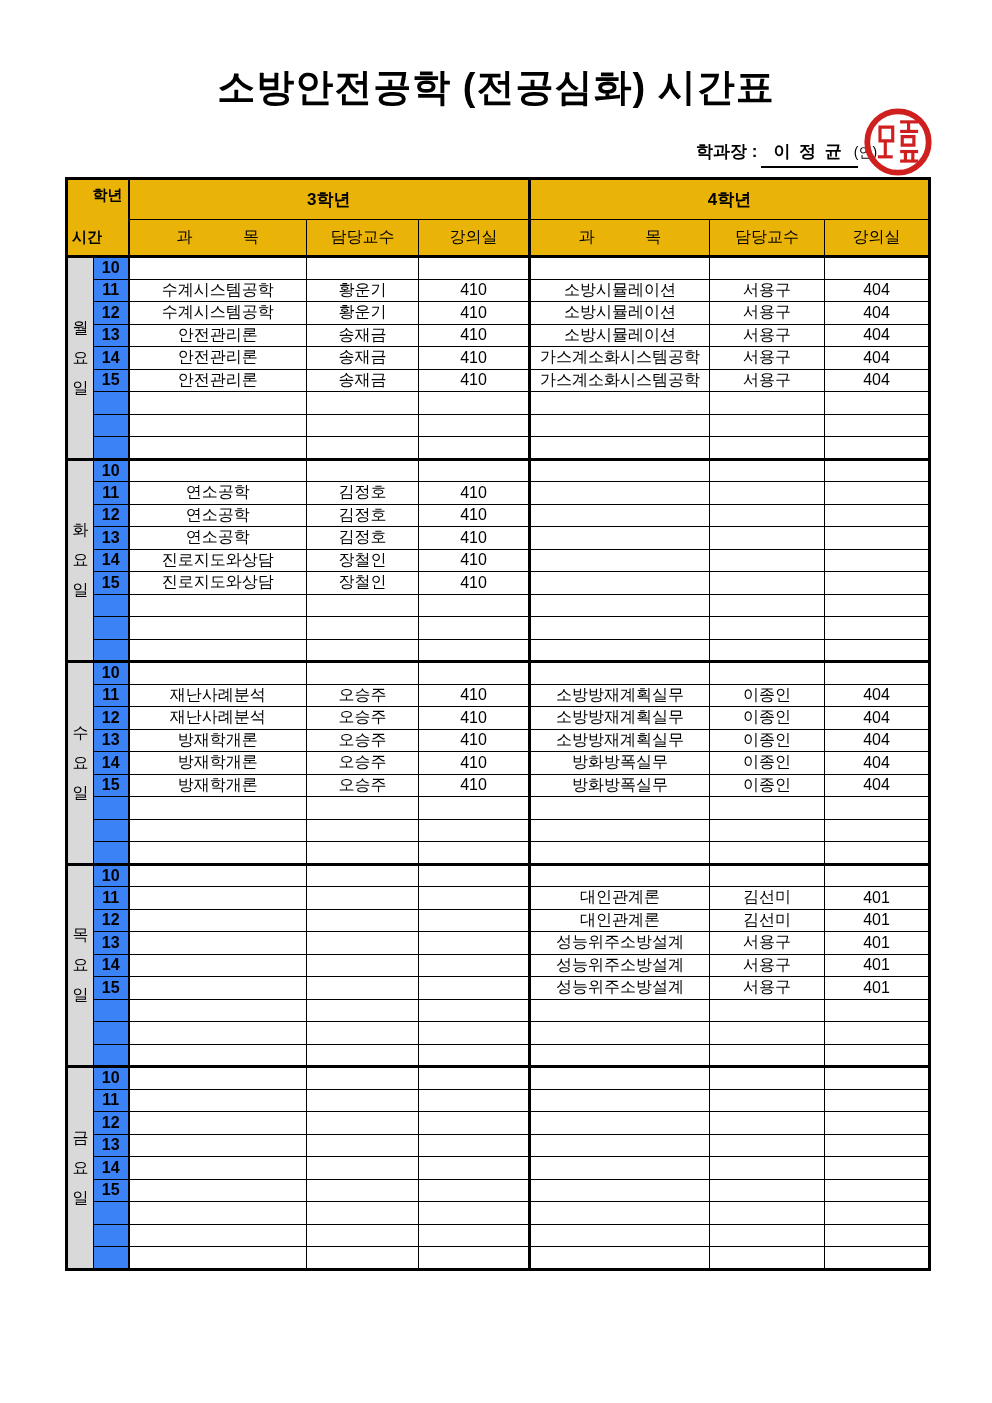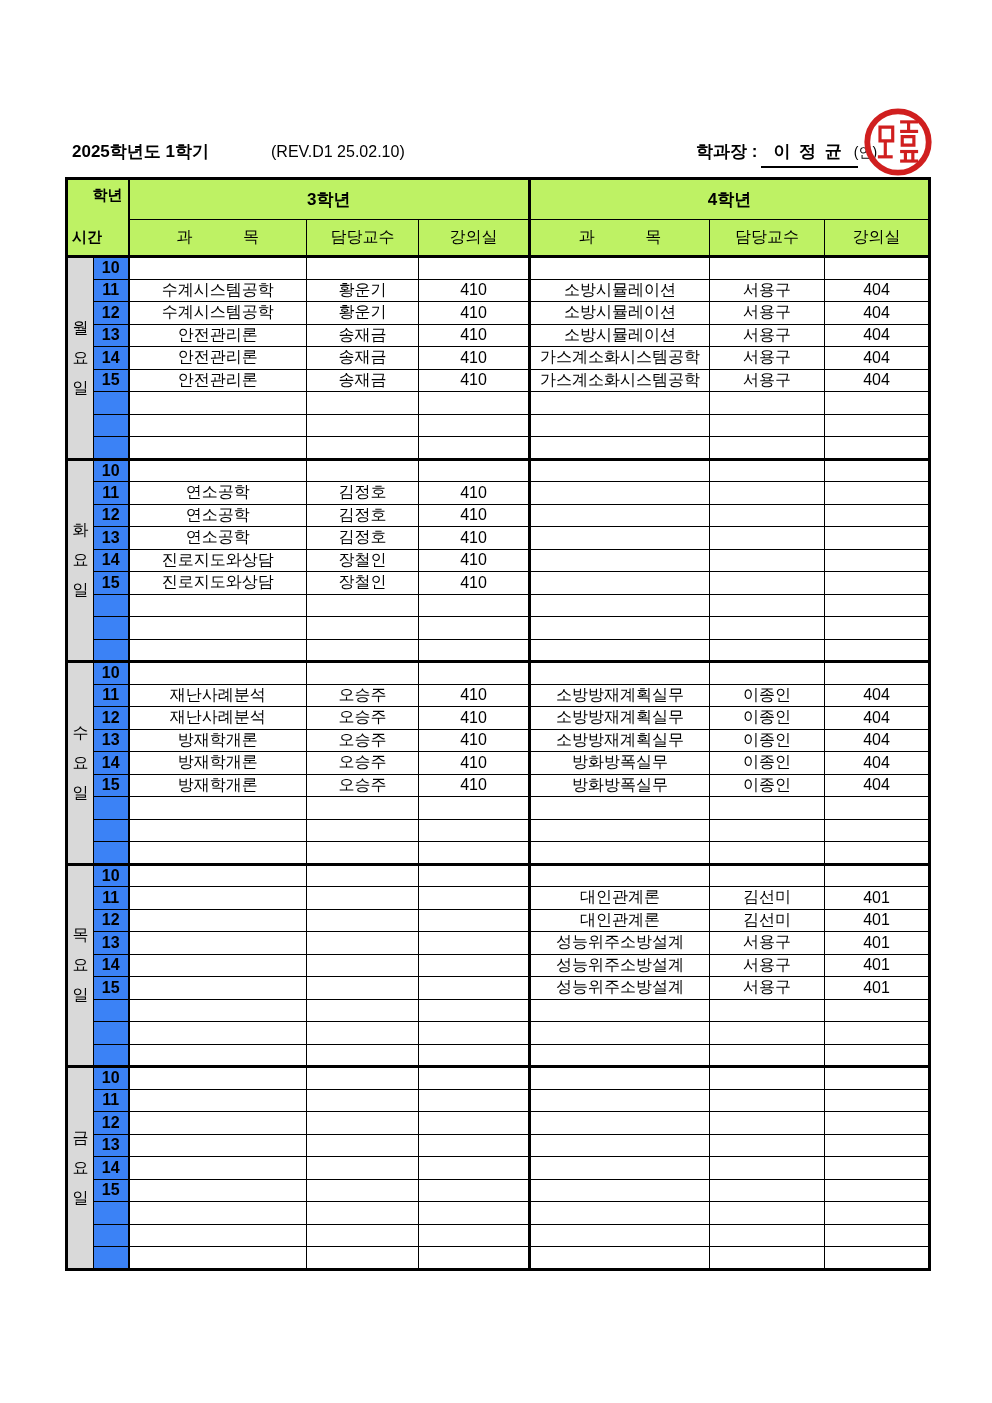--- a/index.html
+++ b/index.html
@@ -119,6 +119,7 @@
 
 <div class="page">
 
+  <div class="doc-title">소방안전공학 (전공심화) 시간표</div>
 
   <div class="meta-left">
     <span class="semester">2025학년도 1학기</span><span class="revision">(REV.D1 25.02.10)</span>

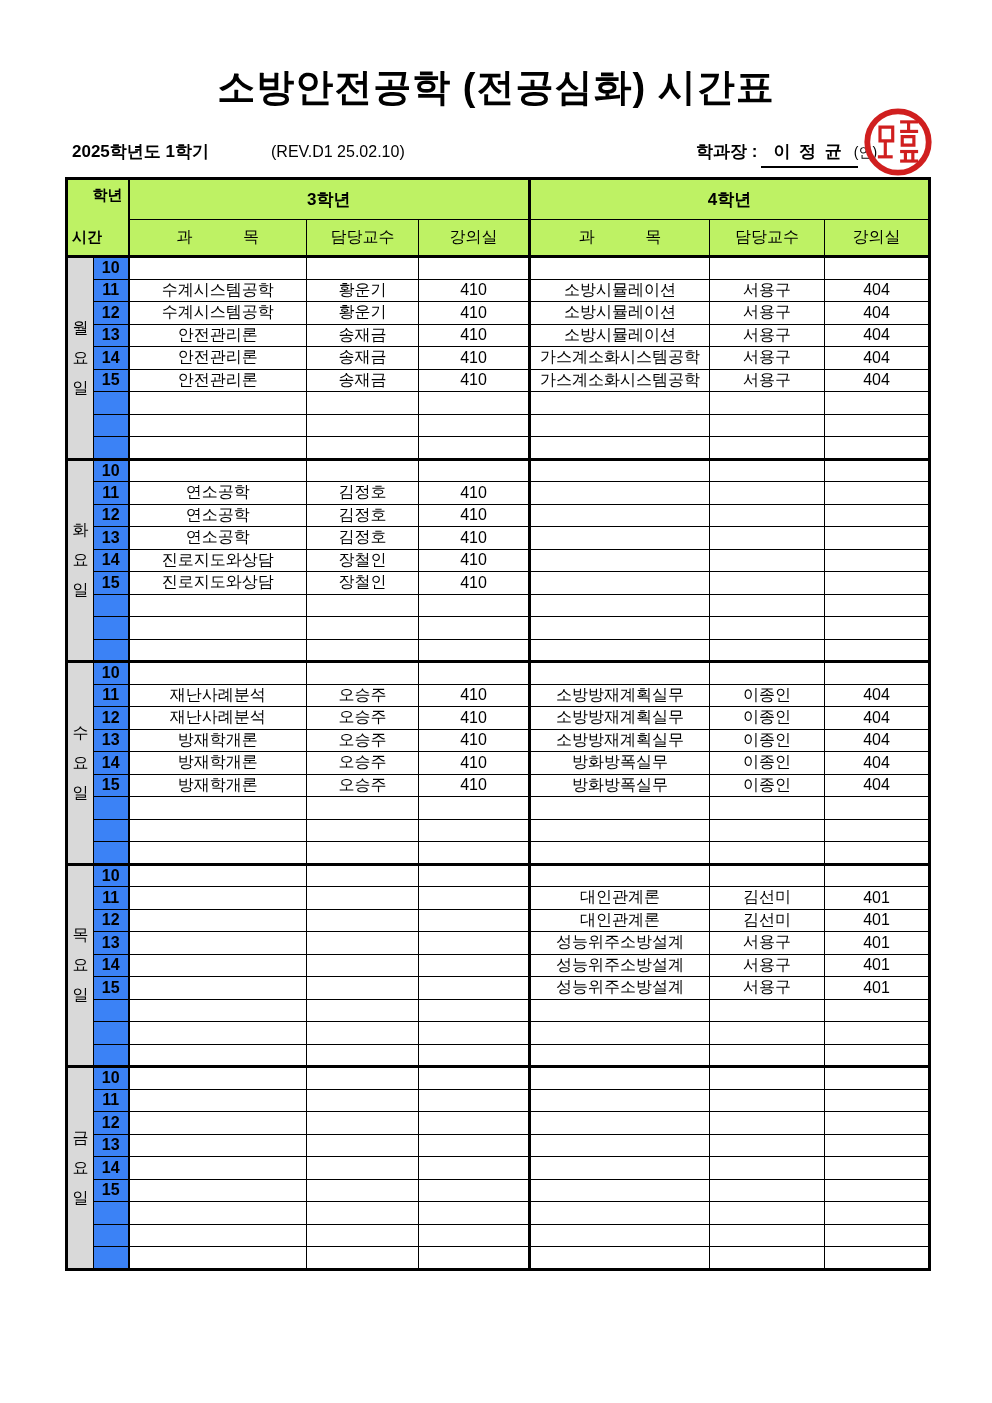--- a/index.html
+++ b/index.html
@@ -121,9 +121,6 @@
 
   <div class="doc-title">소방안전공학 (전공심화) 시간표</div>
 
-  <div class="meta-left">
-    <span class="semester">2025학년도 1학기</span><span class="revision">(REV.D1 25.02.10)</span>
-  </div>
 
   <div class="meta-right">
     <span class="chair-label">학과장 :</span><span class="chair-name">이 정 균</span><span class="seal-suffix">(인)</span>

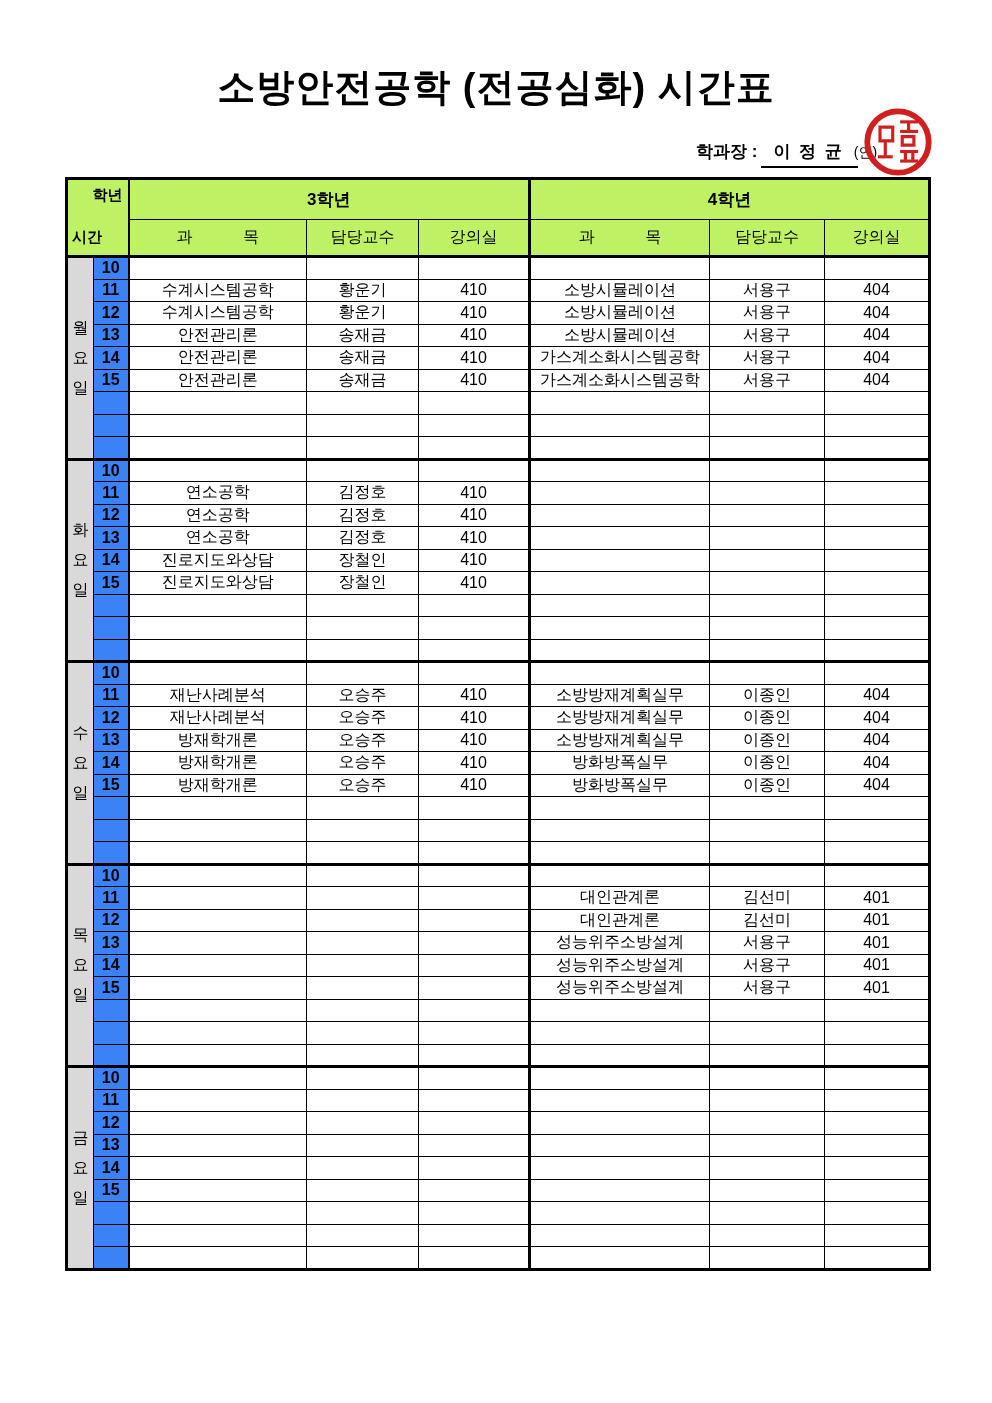--- a/index.html
+++ b/index.html
@@ -72,7 +72,7 @@
     overflow: hidden;
     white-space: nowrap;
   }
-  .timetable thead th { background: #bef264; }
+  .timetable thead th { background: #eab308; }
   .row-group { height: 41px; font-size: 17px; font-weight: bold; }
   .row-cols  { height: 37px; }
   .row-cols th { font-size: 16px; font-weight: normal; border-bottom: 3px solid #000; }

